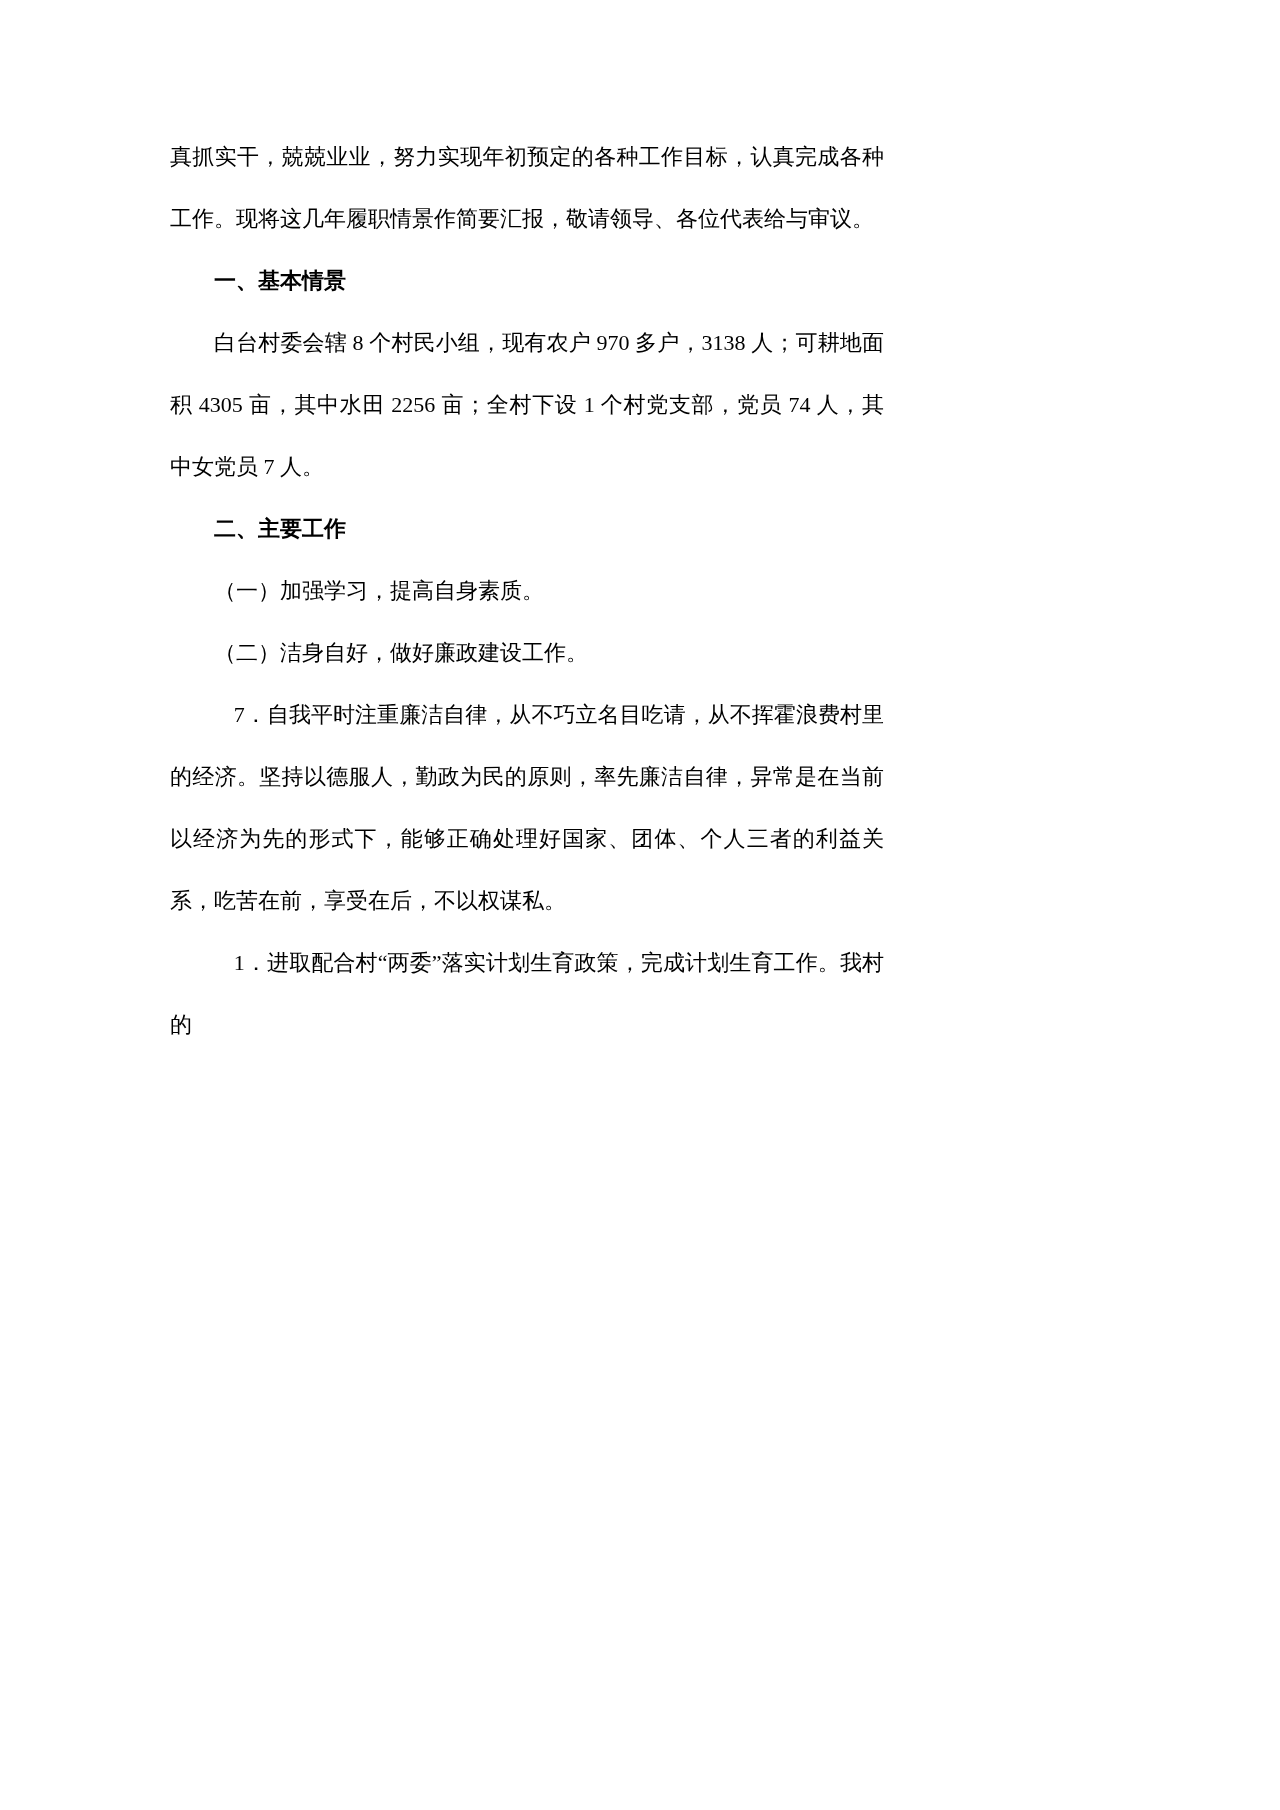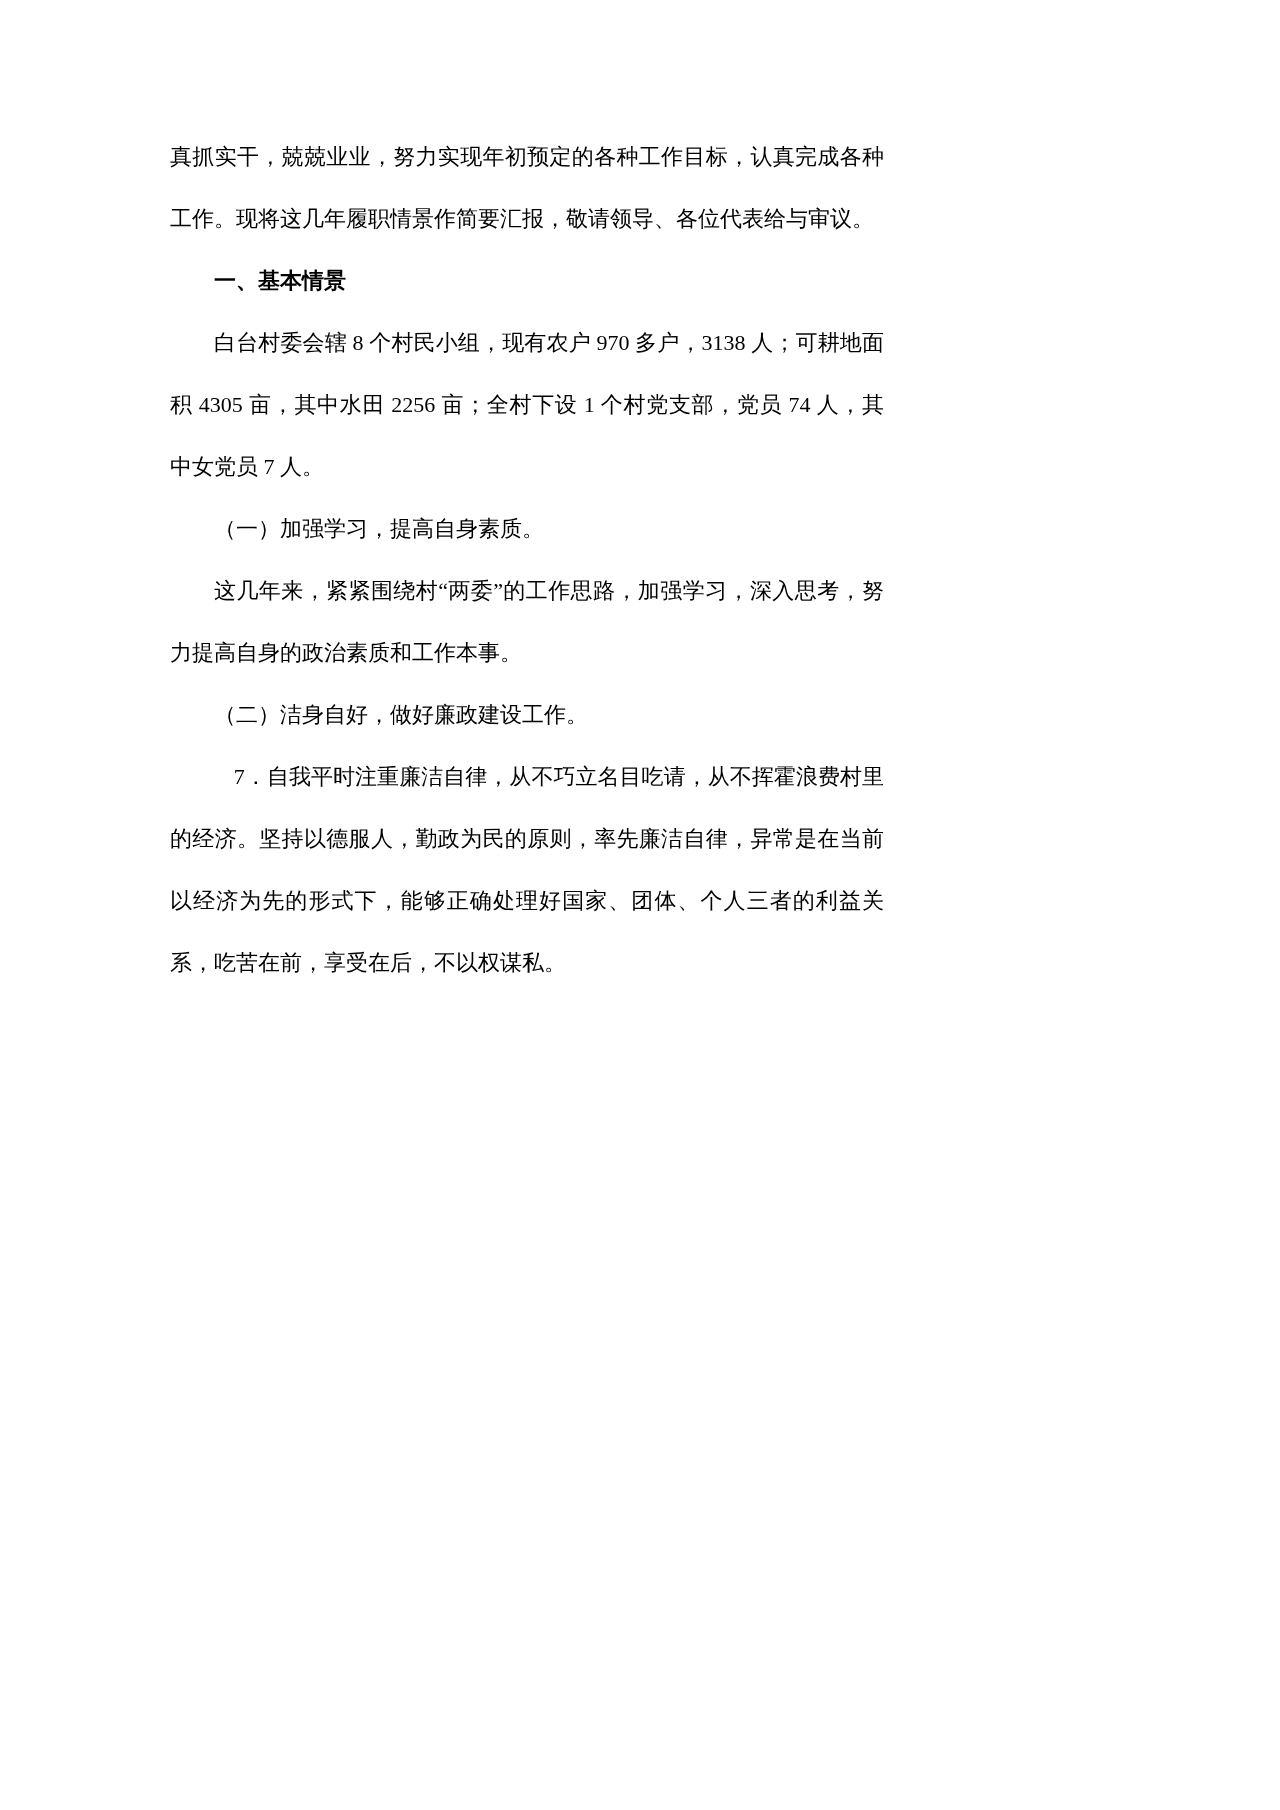--- a/index.html
+++ b/index.html
@@ -51,6 +51,7 @@
     <p class="para continuation">真抓实干，兢兢业业，努力实现年初预定的各种工作目标，认真完成各种工作。现将这几年履职情景作简要汇报，敬请领导、各位代表给与审议。</p>
     <p class="para heading">一、基本情景</p>
     <p class="para body">白台村委会辖 8 个村民小组，现有农户 970 多户，3138 人；可耕地面积 4305 亩，其中水田 2256 亩；全村下设 1 个村党支部，党员 74 人，其中女党员 7 人。</p>
+    <p class="para heading">二、主要工作</p>
     <p class="para body">（一）加强学习，提高自身素质。</p>
     <p class="para body">这几年来，紧紧围绕村“两委”的工作思路，加强学习，深入思考，努力提高自身的政治素质和工作本事。</p>
     <p class="para body">（二）洁身自好，做好廉政建设工作。</p>

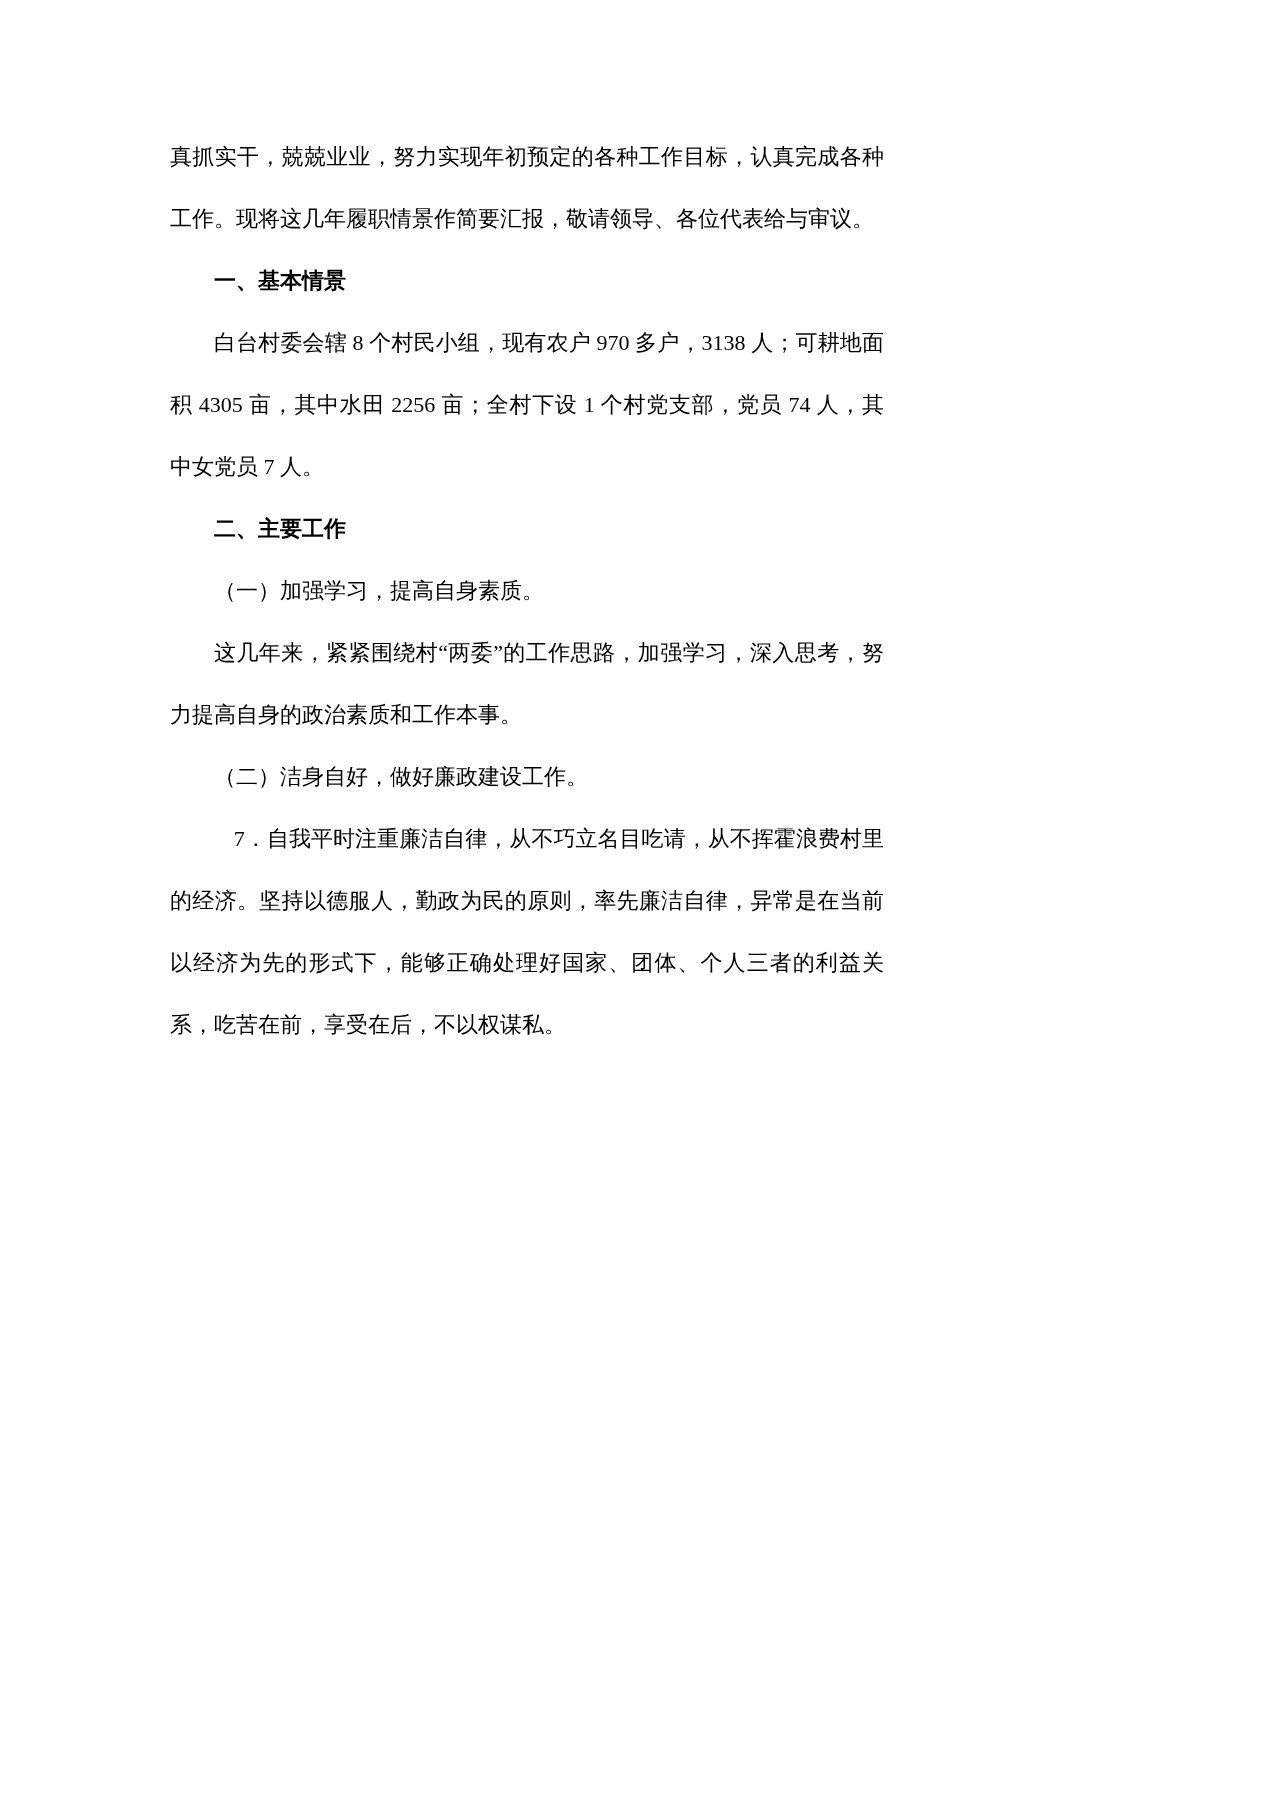--- a/index.html
+++ b/index.html
@@ -53,7 +53,6 @@
     <p class="para body">白台村委会辖 8 个村民小组，现有农户 970 多户，3138 人；可耕地面积 4305 亩，其中水田 2256 亩；全村下设 1 个村党支部，党员 74 人，其中女党员 7 人。</p>
     <p class="para heading">二、主要工作</p>
     <p class="para body">（一）加强学习，提高自身素质。</p>
-    <p class="para body">这几年来，紧紧围绕村“两委”的工作思路，加强学习，深入思考，努力提高自身的政治素质和工作本事。</p>
     <p class="para body">（二）洁身自好，做好廉政建设工作。</p>
     <p class="para num">7．自我平时注重廉洁自律，从不巧立名目吃请，从不挥霍浪费村里的经济。坚持以德服人，勤政为民的原则，率先廉洁自律，异常是在当前以经济为先的形式下，能够正确处理好国家、团体、个人三者的利益关系，吃苦在前，享受在后，不以权谋私。</p>
   </div>

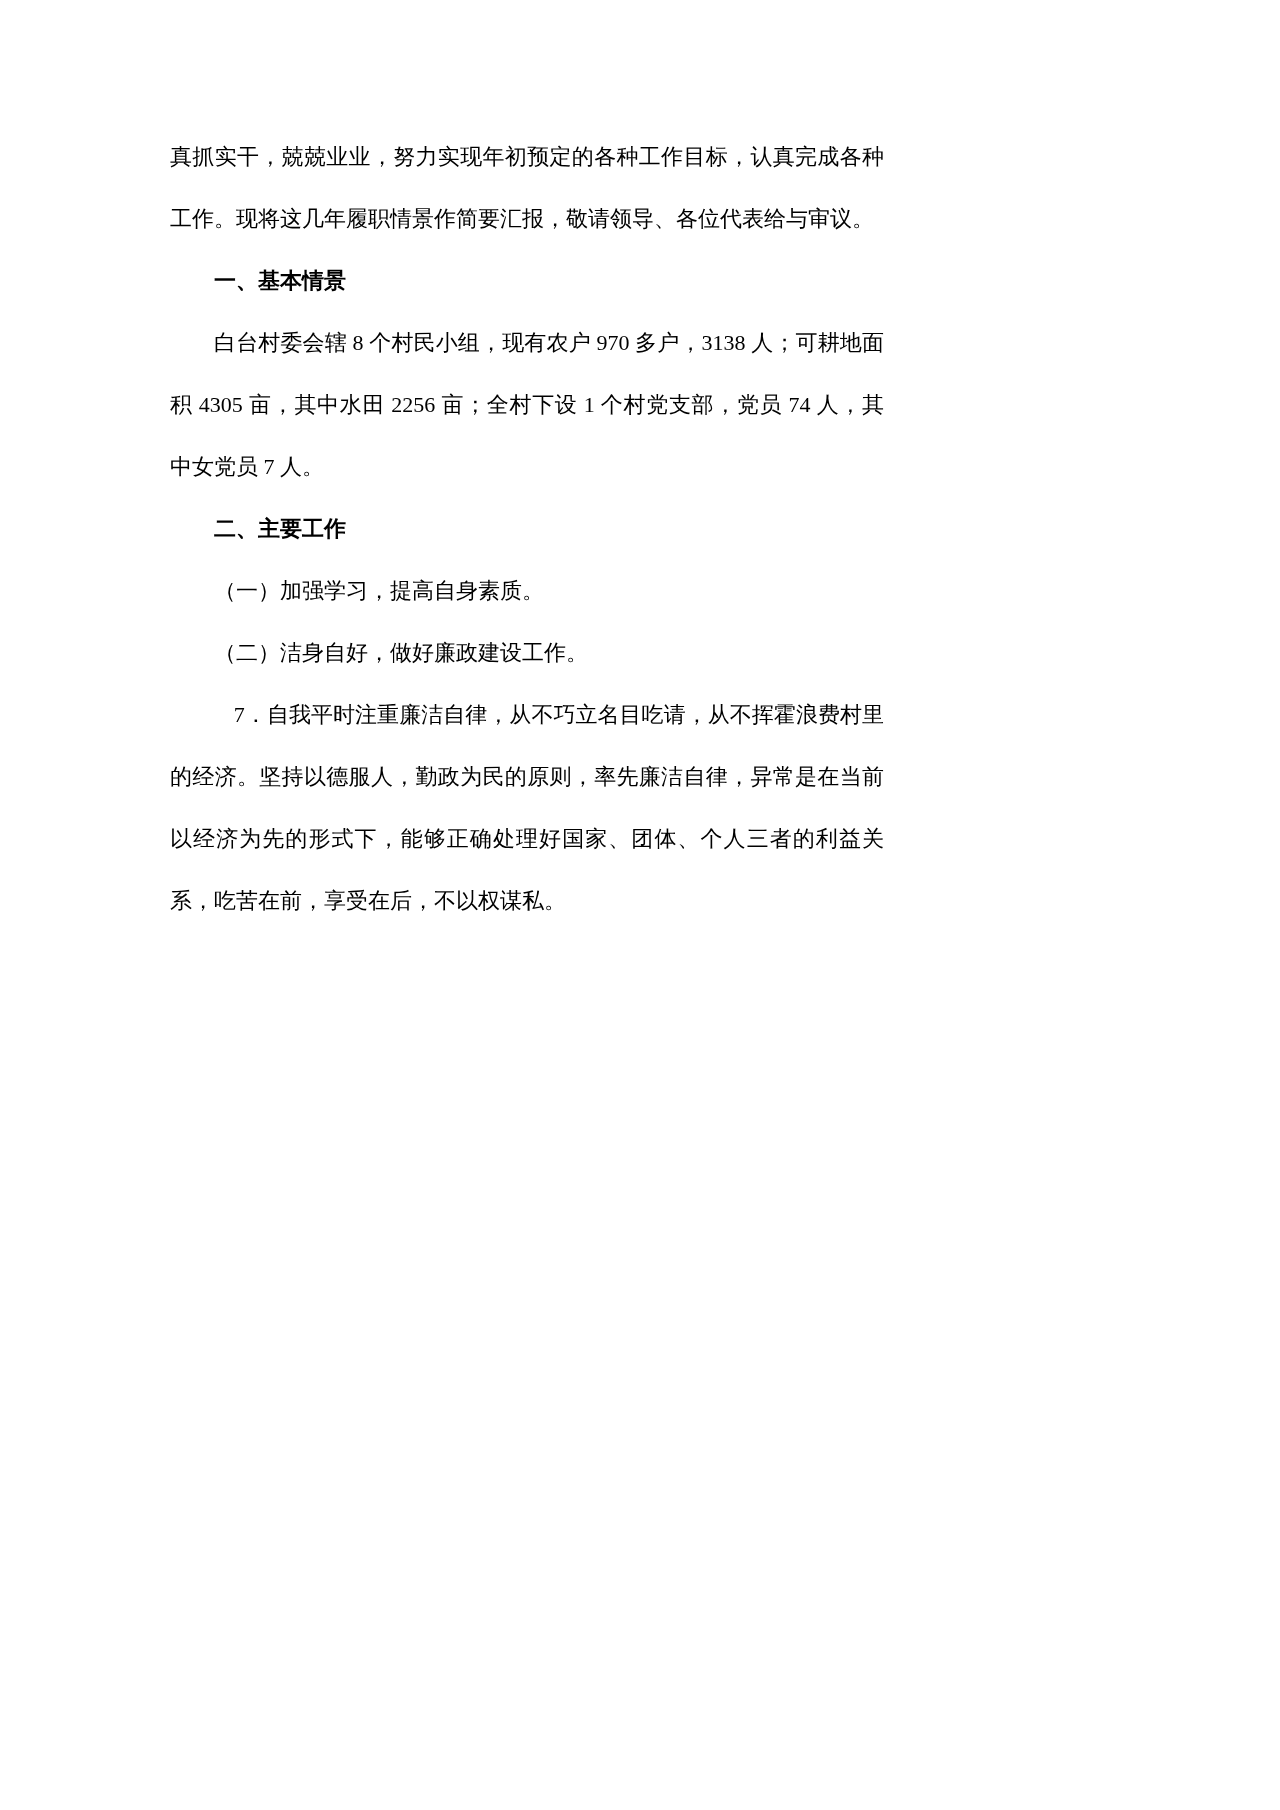--- a/index.html
+++ b/index.html
@@ -55,6 +55,7 @@
     <p class="para body">（一）加强学习，提高自身素质。</p>
     <p class="para body">（二）洁身自好，做好廉政建设工作。</p>
     <p class="para num">7．自我平时注重廉洁自律，从不巧立名目吃请，从不挥霍浪费村里的经济。坚持以德服人，勤政为民的原则，率先廉洁自律，异常是在当前以经济为先的形式下，能够正确处理好国家、团体、个人三者的利益关系，吃苦在前，享受在后，不以权谋私。</p>
+    <p class="para num">1．进取配合村“两委”落实计划生育政策，完成计划生育工作。我村的</p>
   </div>
 
 </body></html>

